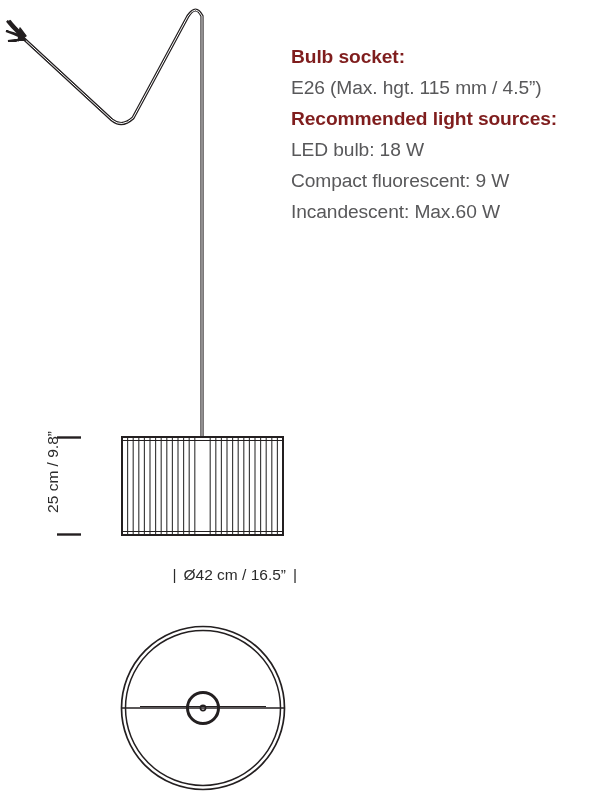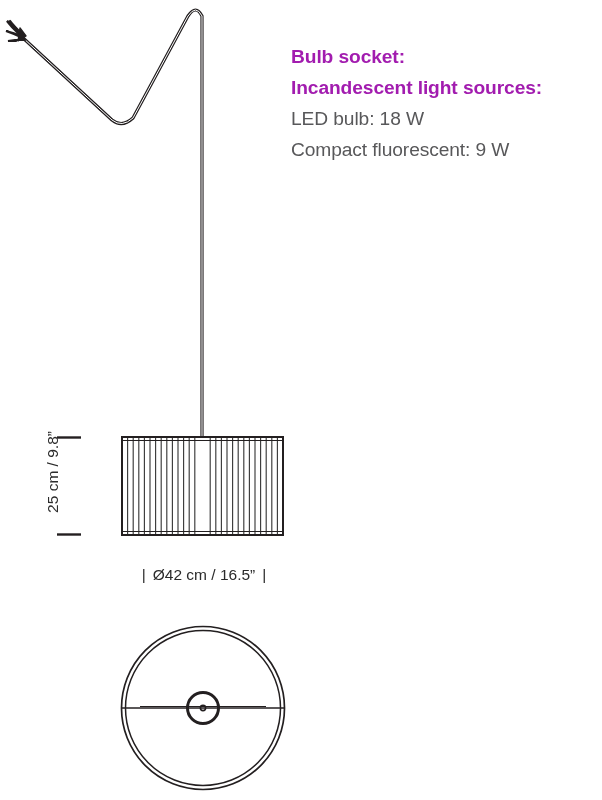--- a/index.html
+++ b/index.html
@@ -45,7 +45,7 @@
   }
   .spec-line.heading {
     font-weight: bold;
-    color: #a21caf;
+    color: #7f1d1d;
   }
   .spec-line.value {
     font-weight: normal;

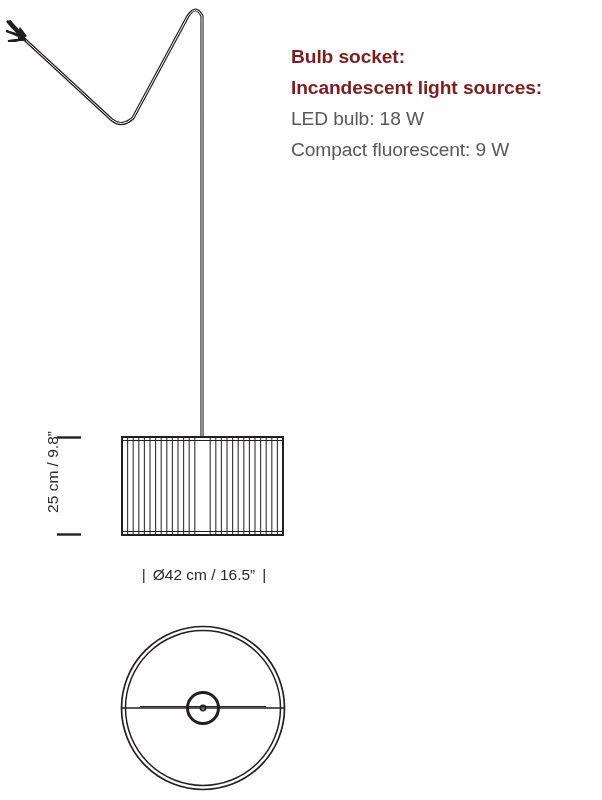--- a/index.html
+++ b/index.html
@@ -177,6 +177,7 @@
 
   <div id="spec-block">
     <div class="spec-line heading">Bulb socket:</div>
+    <div class="spec-line value">E26 (Max. hgt. 115 mm / 4.5”)</div>
     <div class="spec-line heading">Incandescent light sources:</div>
     <div class="spec-line value">LED bulb: 18 W</div>
     <div class="spec-line value">Compact fluorescent: 9 W</div>

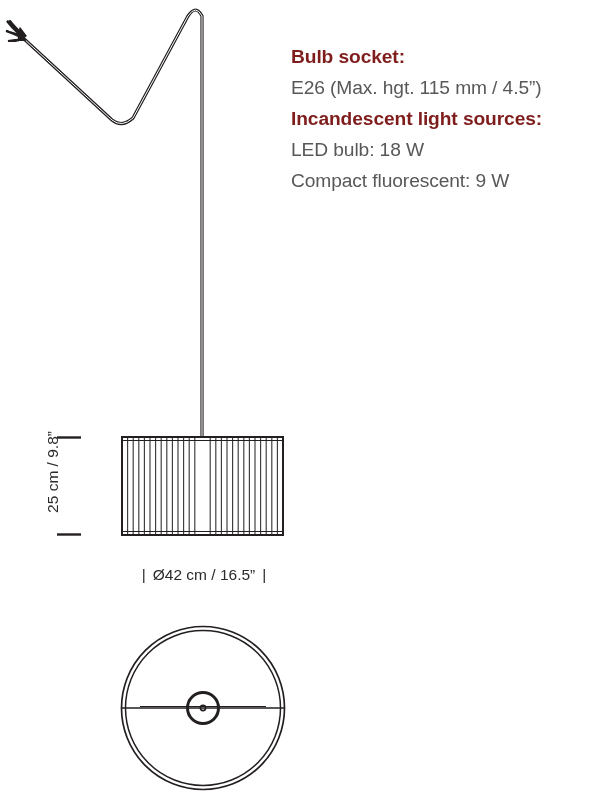--- a/index.html
+++ b/index.html
@@ -178,7 +178,7 @@
   <div id="spec-block">
     <div class="spec-line heading">Bulb socket:</div>
     <div class="spec-line value">E26 (Max. hgt. 115 mm / 4.5”)</div>
-    <div class="spec-line heading">Incandescent light sources:</div>
+    <div class="spec-line heading">Recommended light sources:</div>
     <div class="spec-line value">LED bulb: 18 W</div>
     <div class="spec-line value">Compact fluorescent: 9 W</div>
   </div>

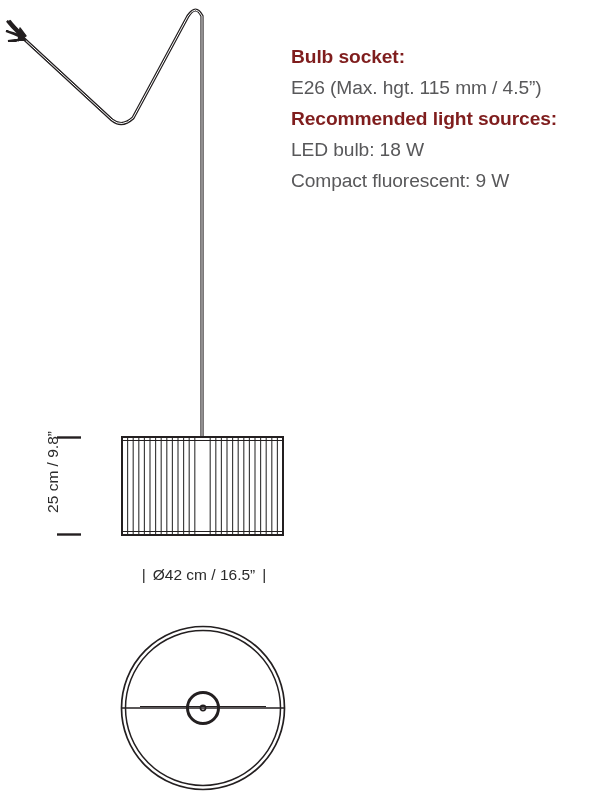--- a/index.html
+++ b/index.html
@@ -181,6 +181,7 @@
     <div class="spec-line heading">Recommended light sources:</div>
     <div class="spec-line value">LED bulb: 18 W</div>
     <div class="spec-line value">Compact fluorescent: 9 W</div>
+    <div class="spec-line value">Incandescent: Max.60 W</div>
   </div>
 
 </div>

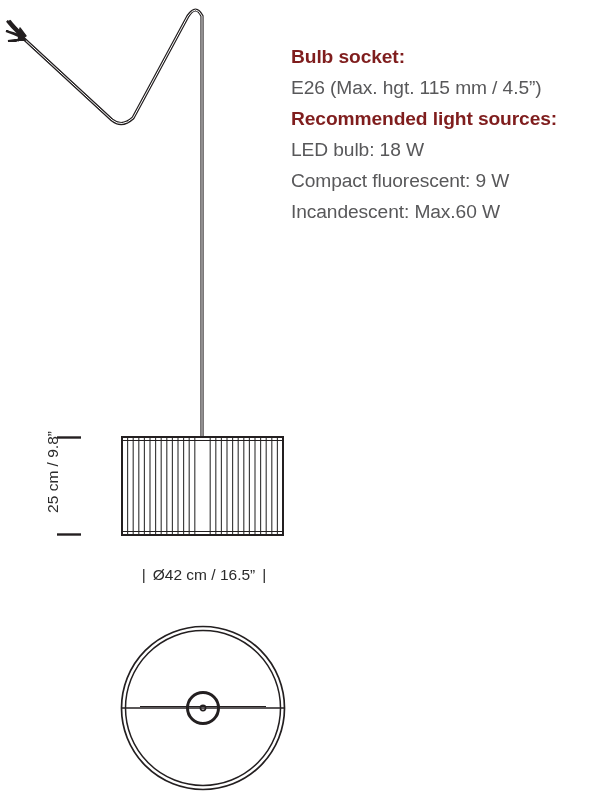--- a/index.html
+++ b/index.html
@@ -71,7 +71,7 @@
     left: 104px;
     top: 566px;
     width: 200px;
-    text-align: center;
+    text-align: right;
     font-size: 15.5px;
     color: #2b2b2b;
     white-space: nowrap;

